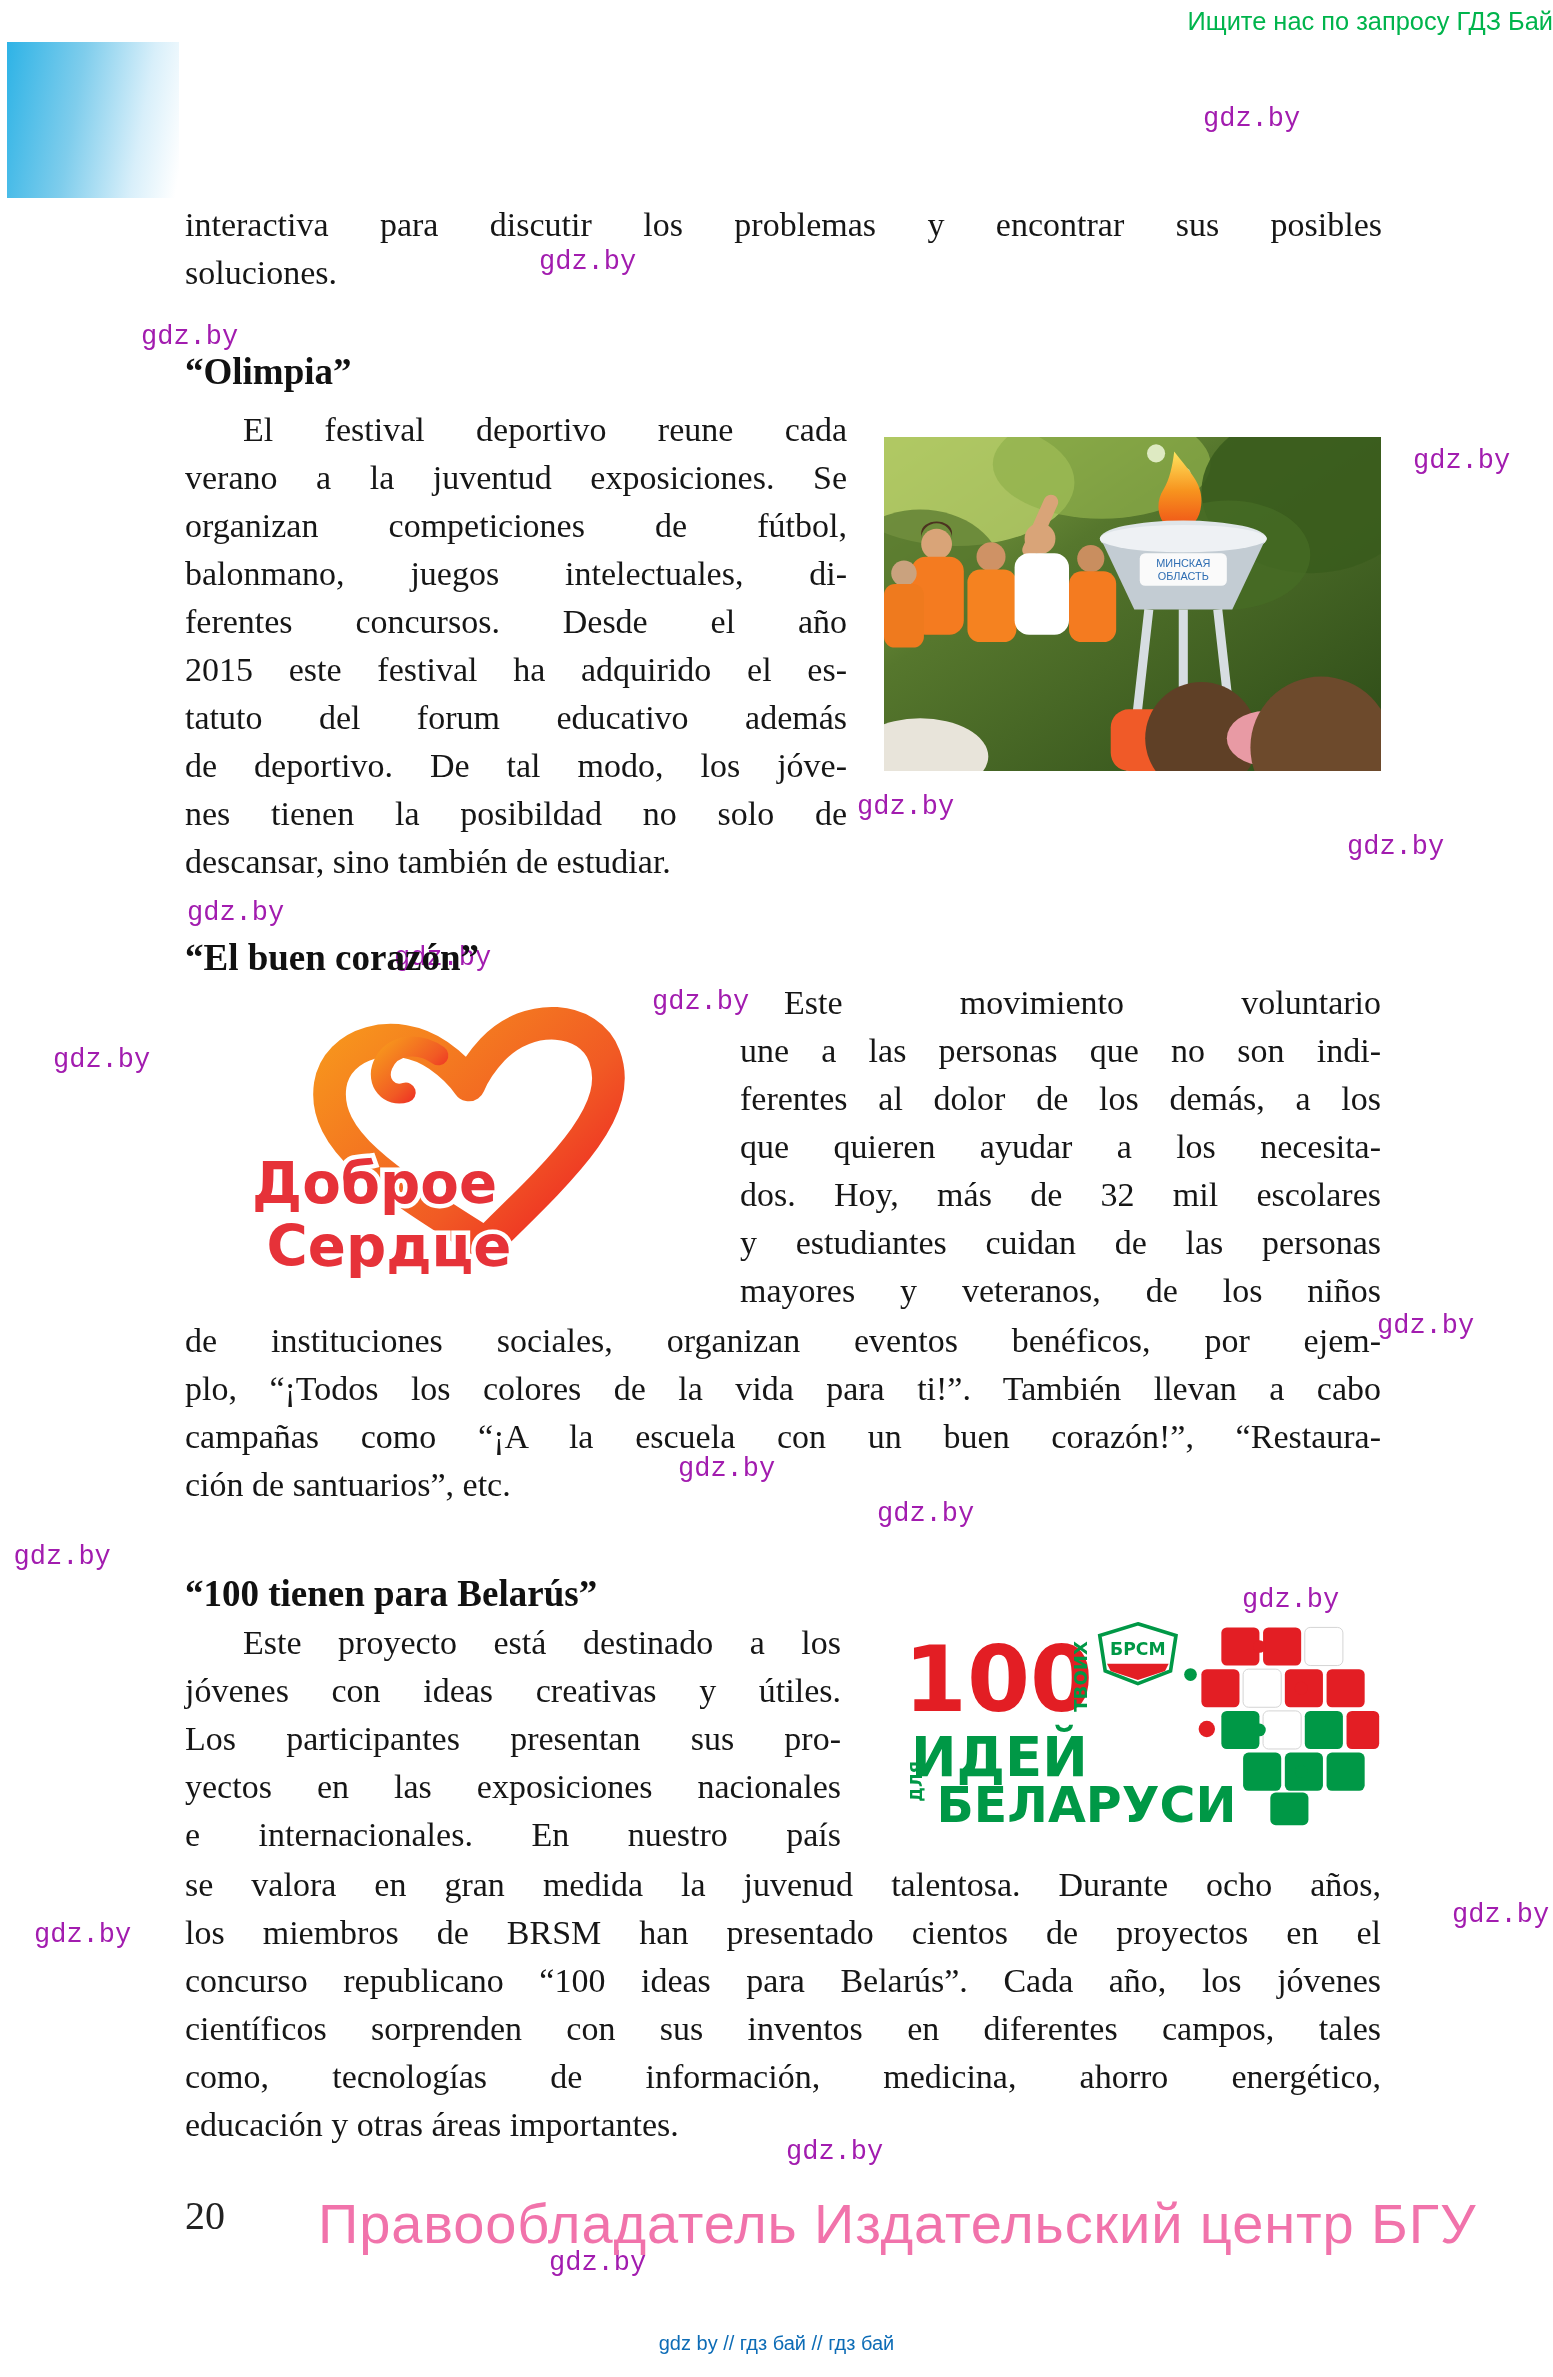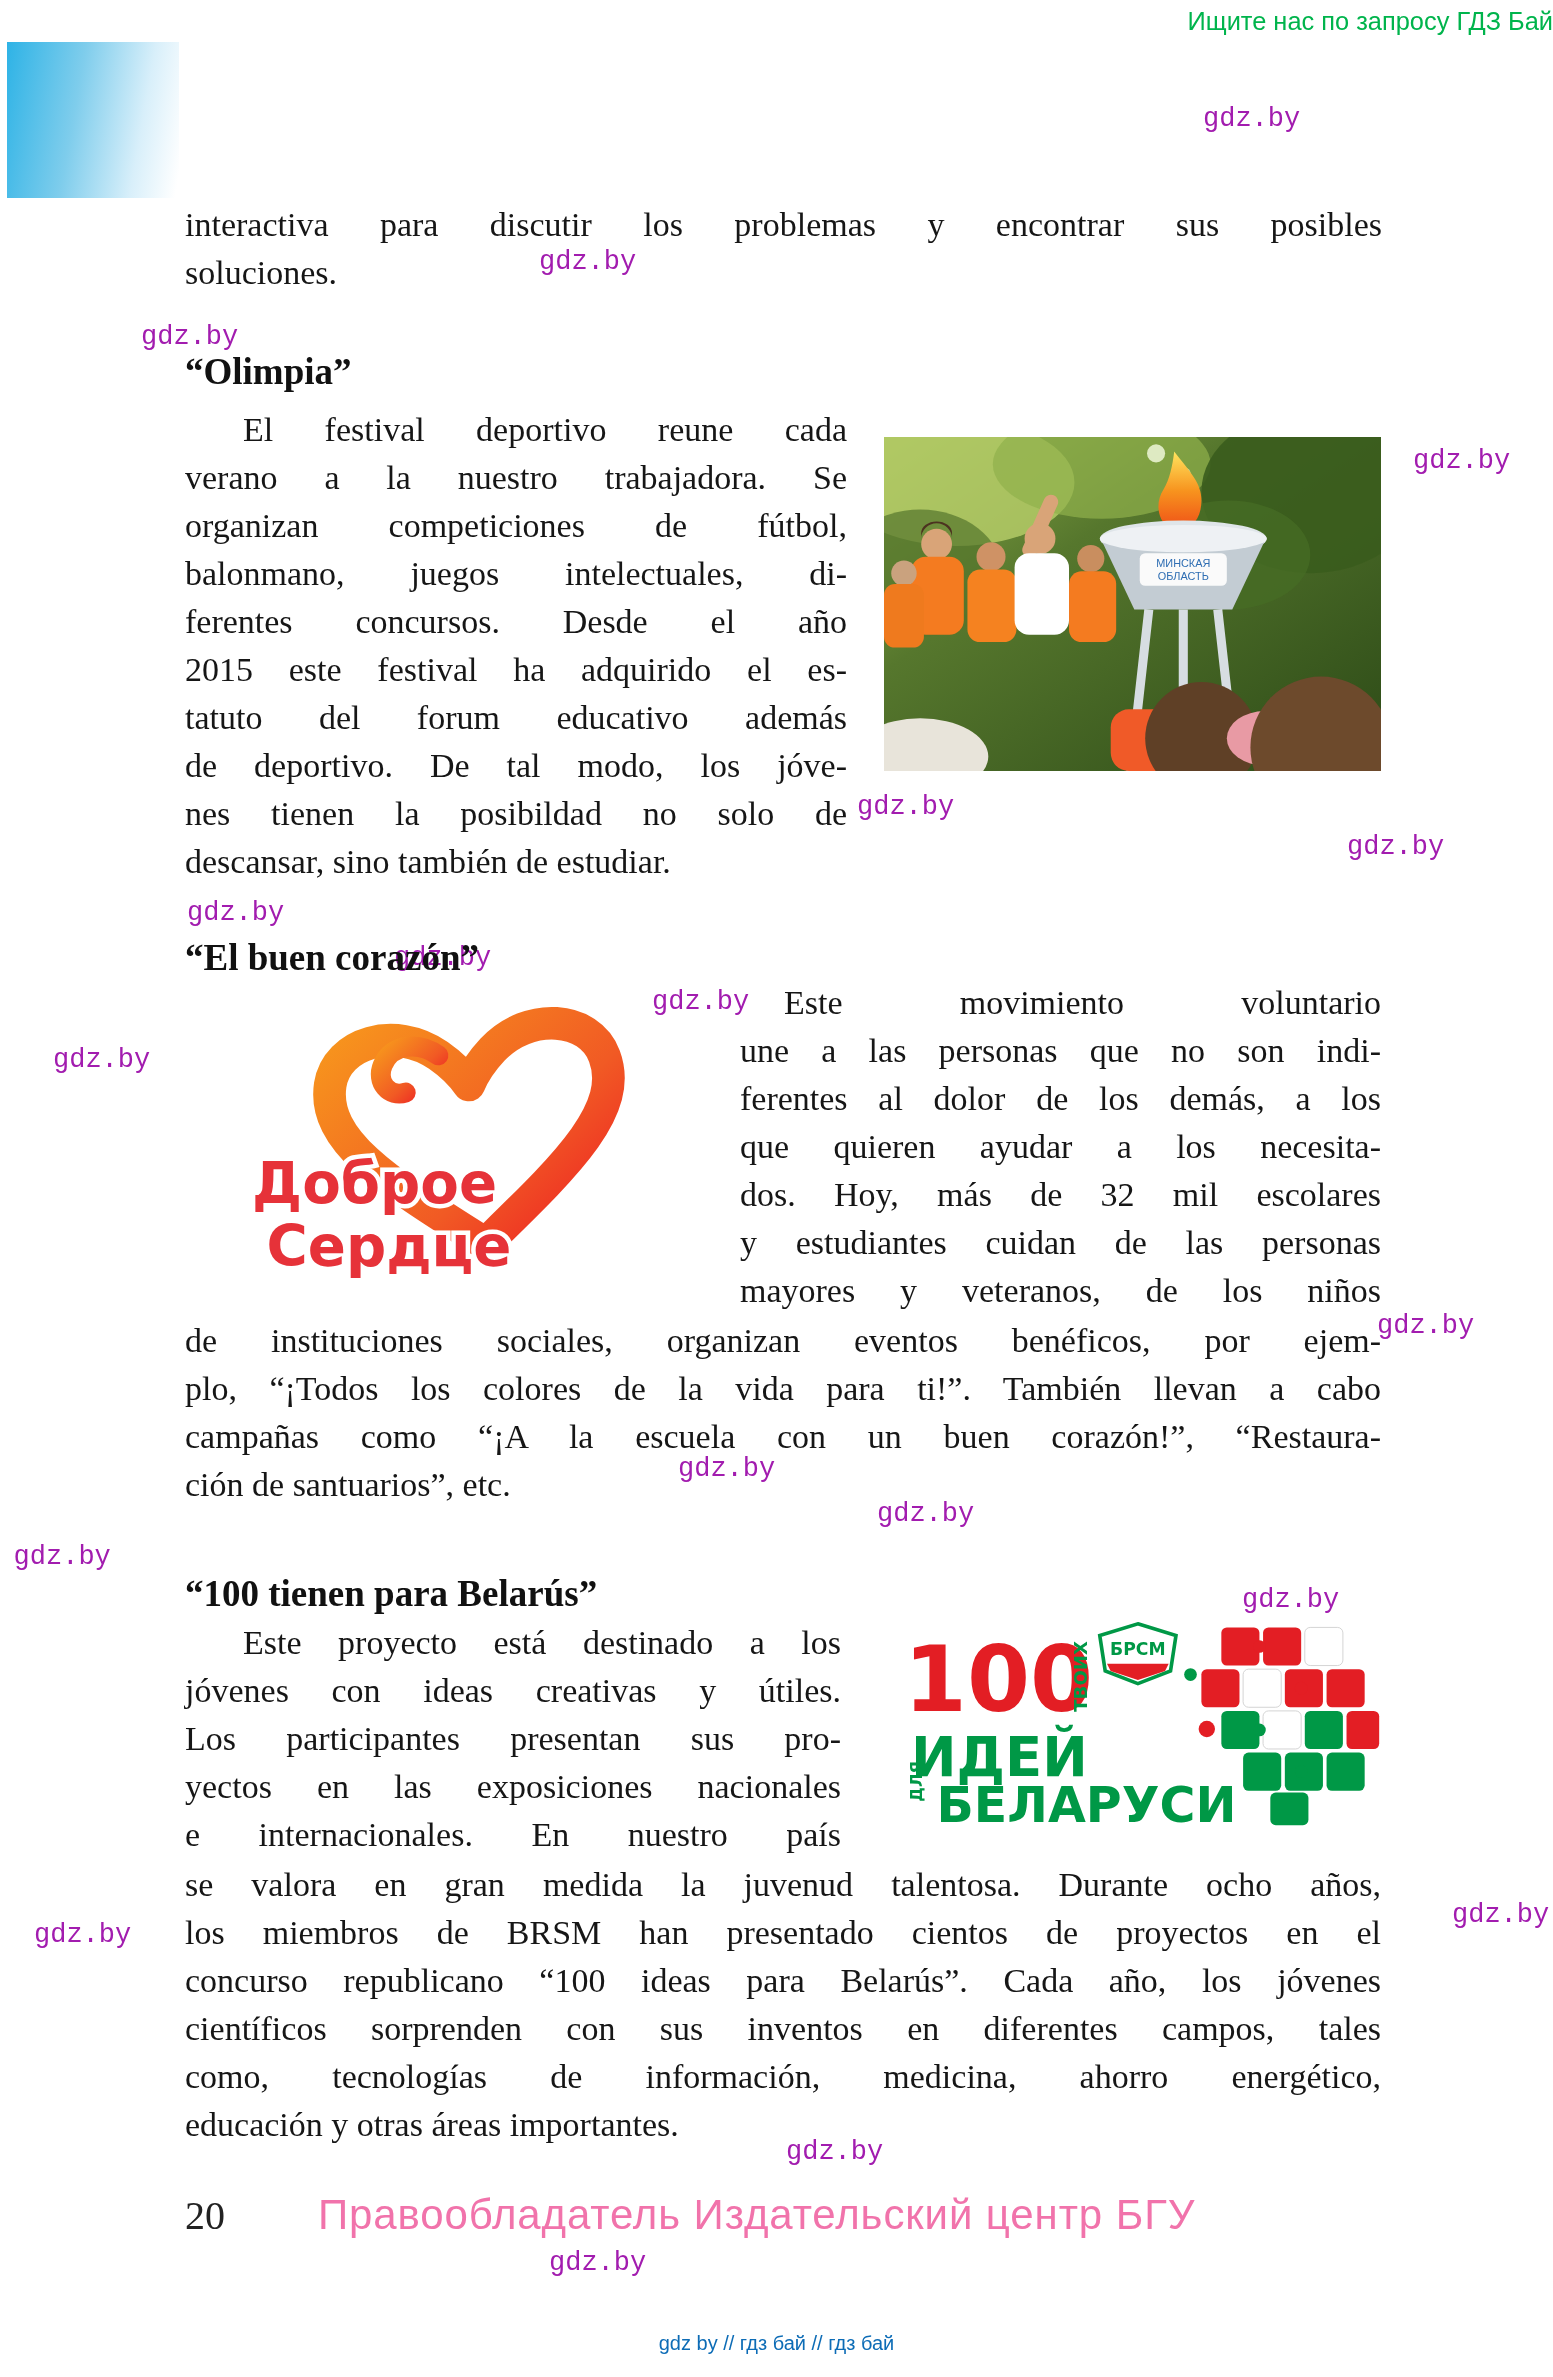--- a/index.html
+++ b/index.html
@@ -90,7 +90,7 @@
   <div class="sec-title" style="top:350px">“Olimpia”</div>
   <div class="abs body-text indent-first last-left" style="left:185px;top:406px;width:662px">
       <div class="tline">El festival deportivo reune cada</div>
-      <div class="tline">verano a la nuestro trabajadora. Se</div>
+      <div class="tline">verano a la juventud exposiciones. Se</div>
       <div class="tline">organizan competiciones de fútbol,</div>
       <div class="tline">balonmano, juegos intelectuales, di-</div>
       <div class="tline">ferentes concursos. Desde el año</div>

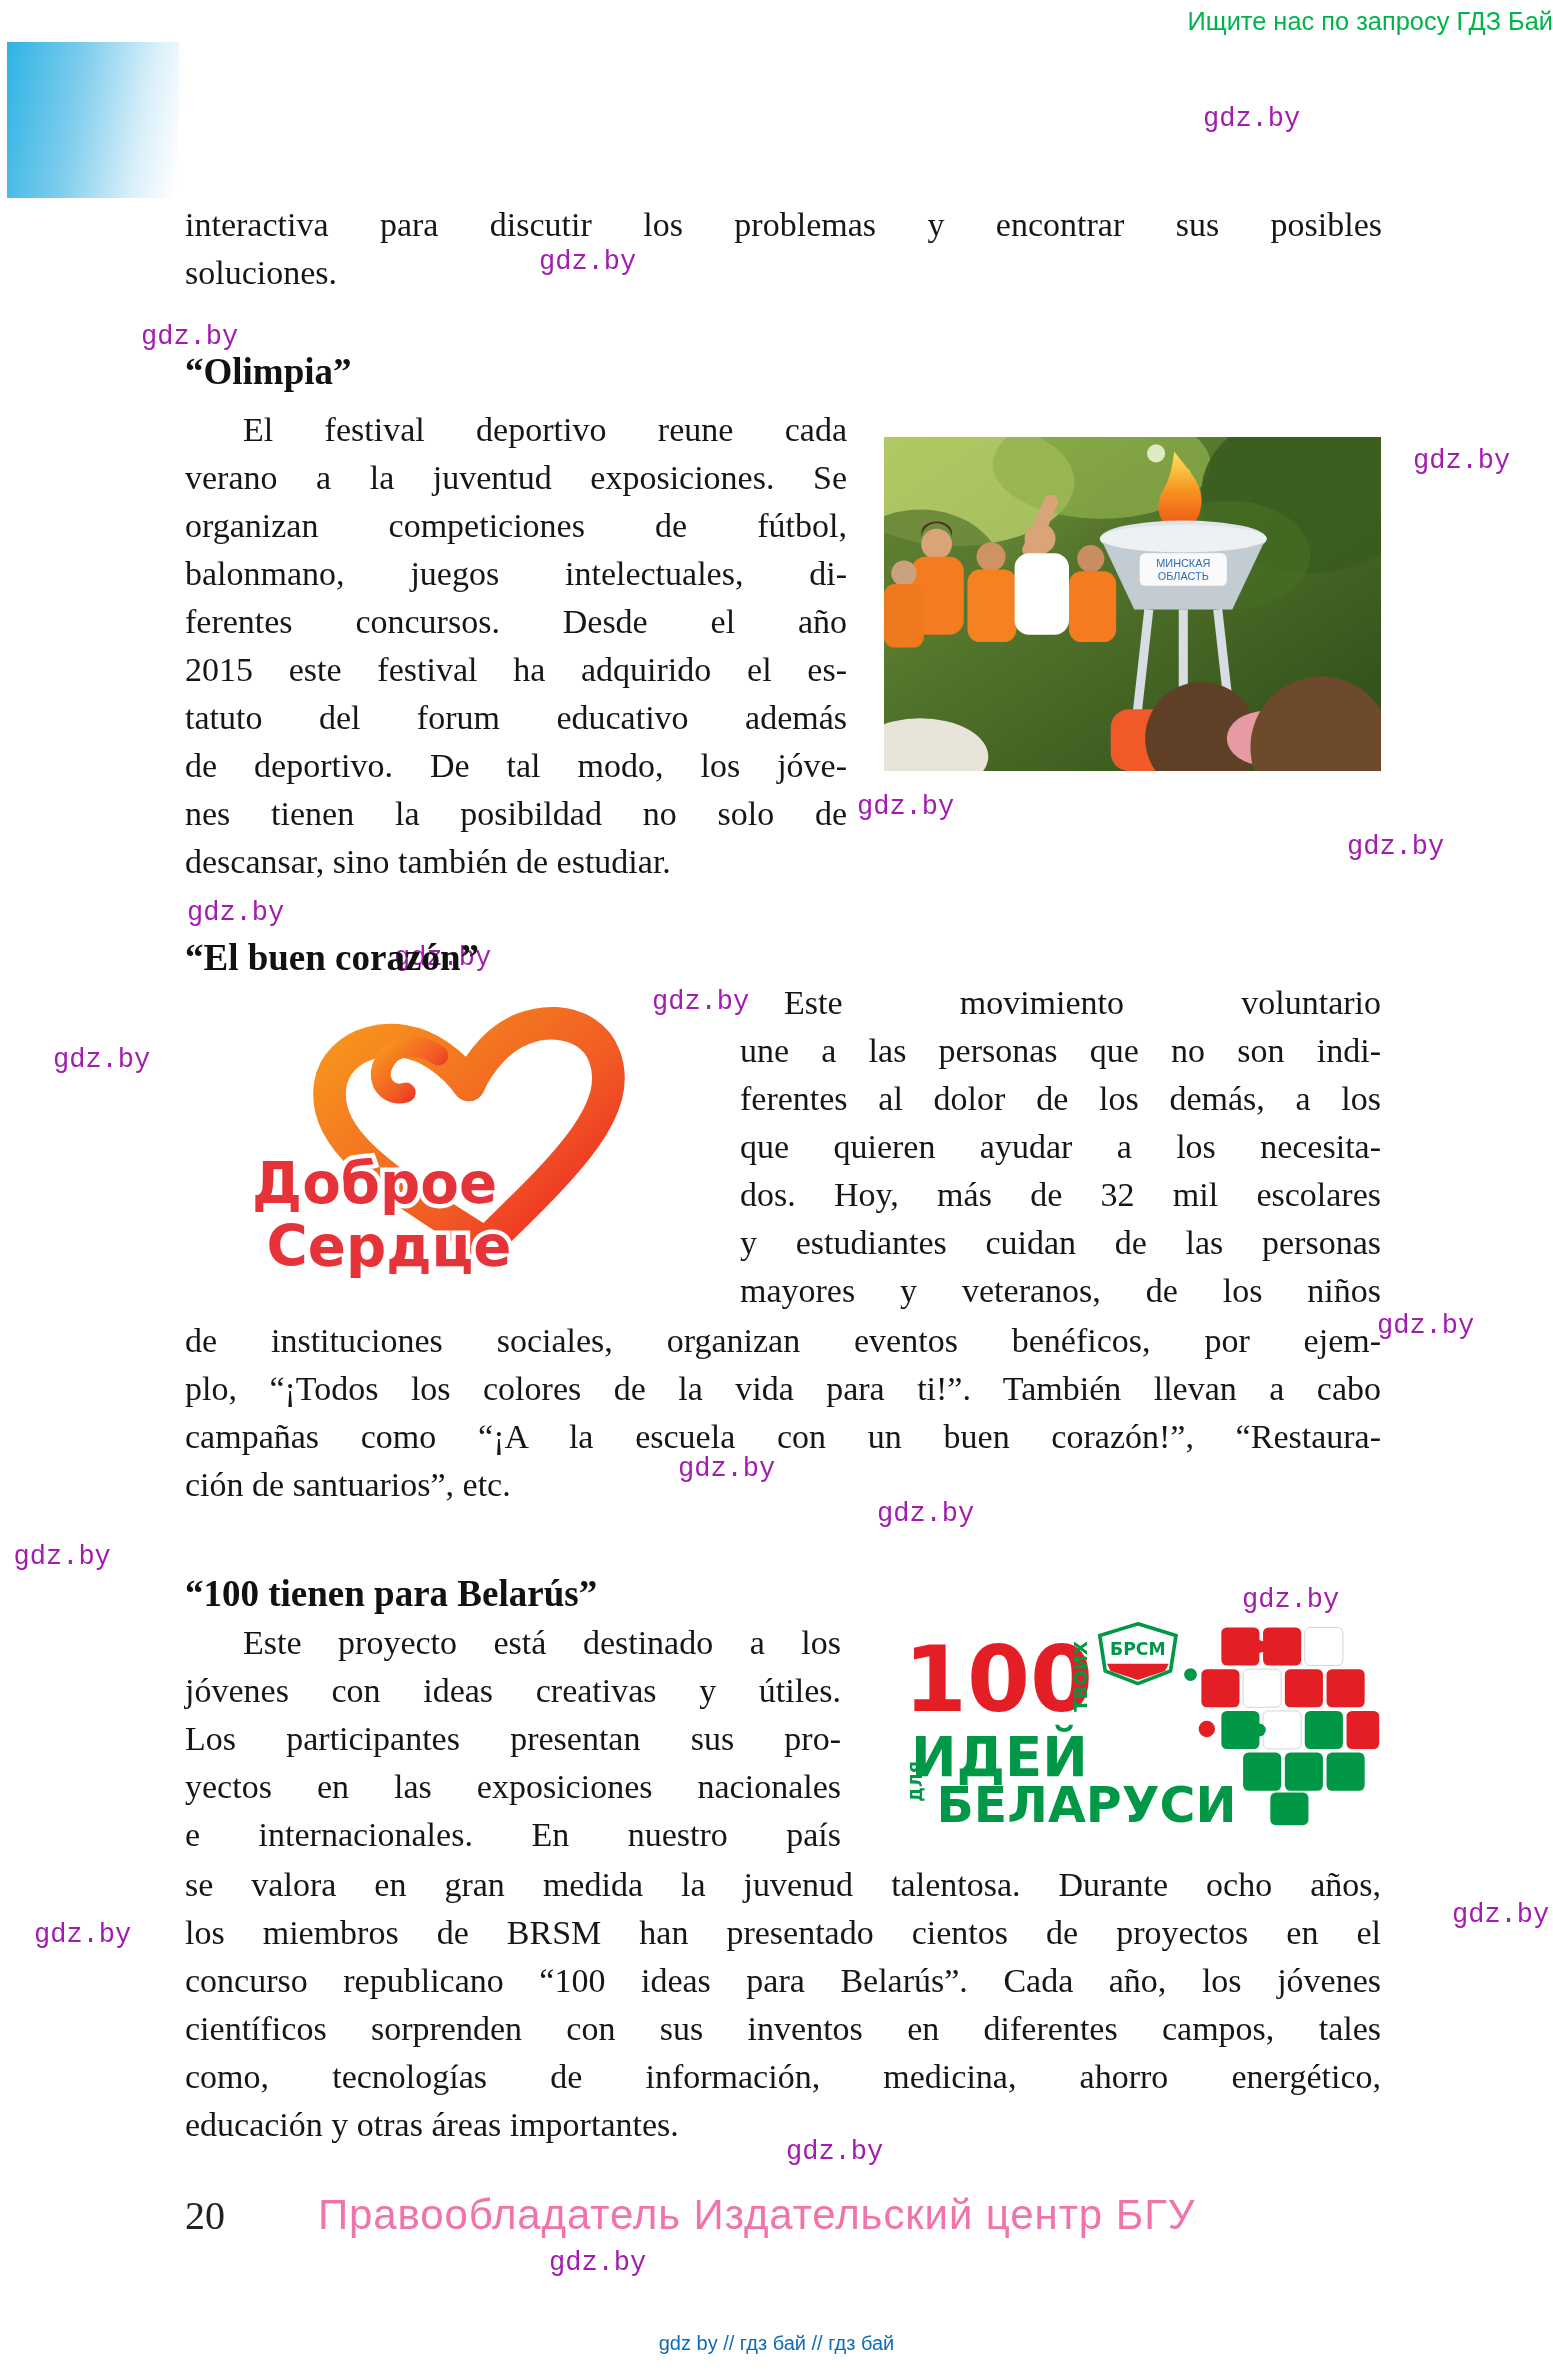--- a/index.html
+++ b/index.html
@@ -35,7 +35,7 @@
   }
   .copyright{
     position:absolute;left:318px;top:2191px;
-    font-family:"Liberation Sans","DejaVu Sans",sans-serif;font-size:42px;
+    font-family:"Liberation Sans","DejaVu Sans",sans-serif;font-size:56px;
     color:var(--copyright_pink,#f173ab);letter-spacing:0.9px;
   }
   .bottom-links{

